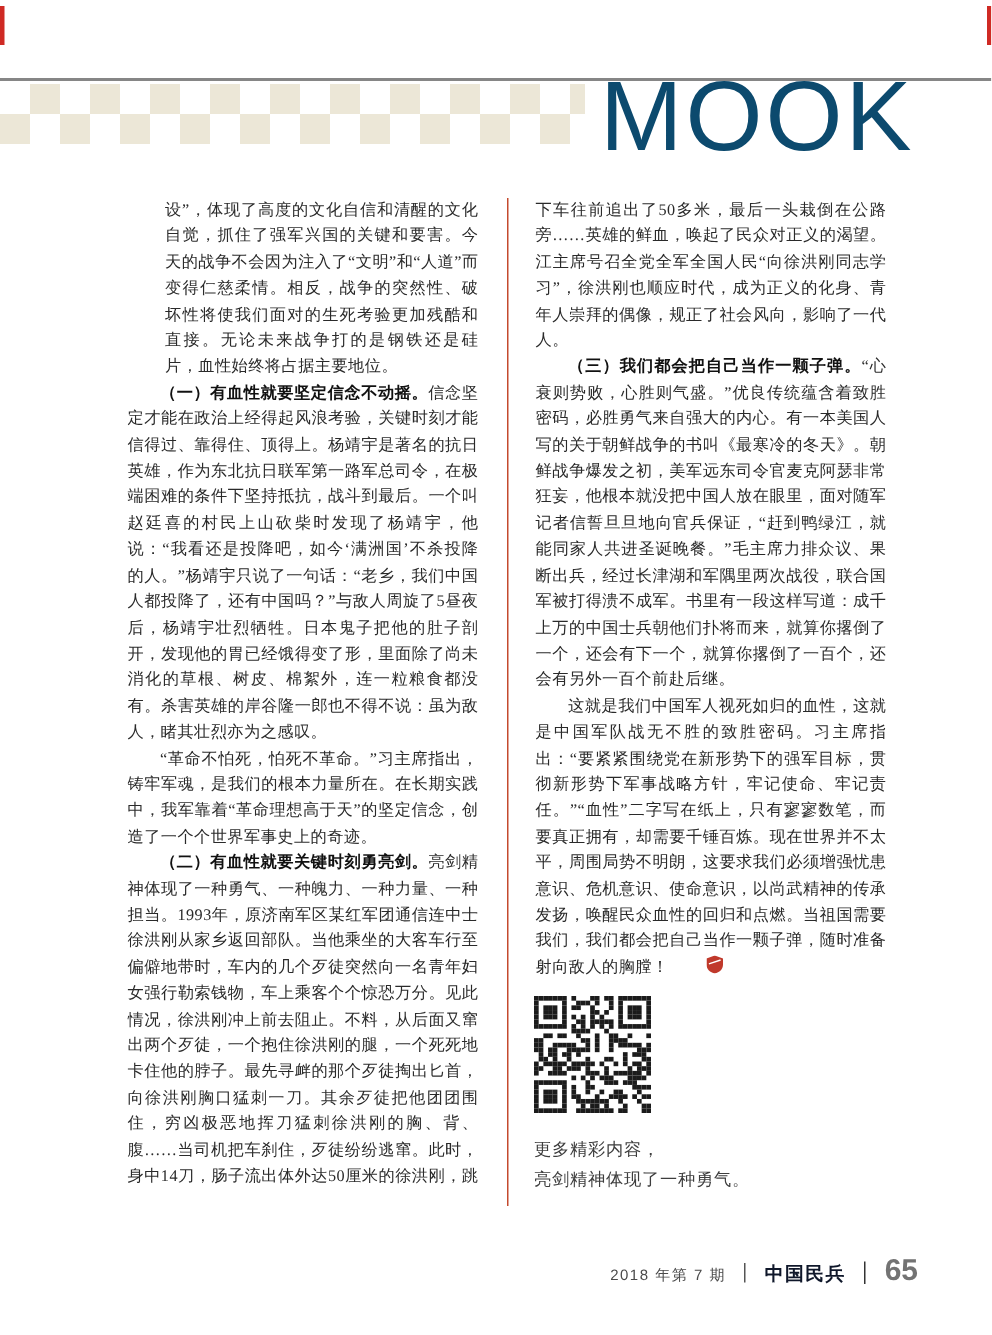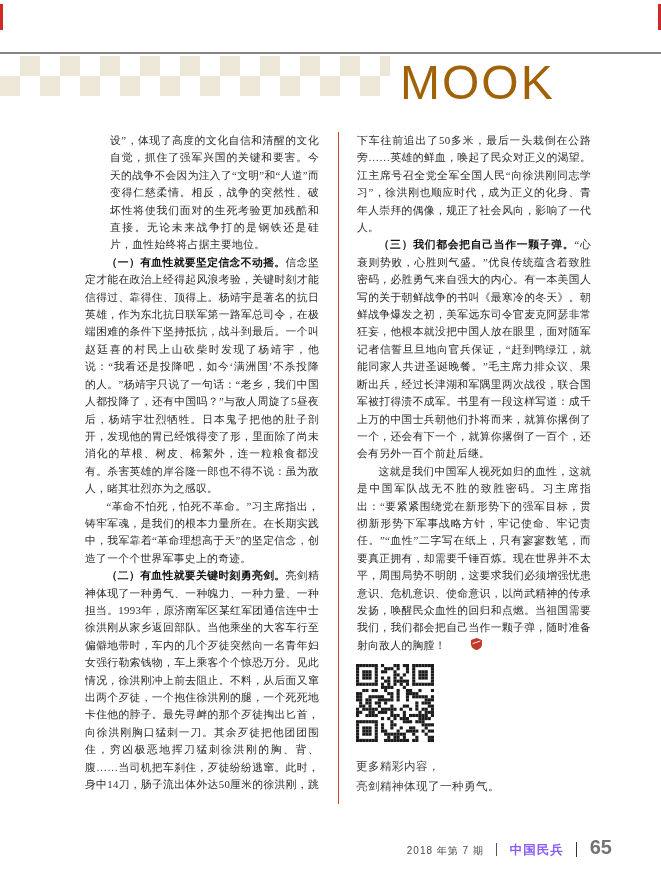--- a/index.html
+++ b/index.html
@@ -16,8 +16,8 @@
            background:conic-gradient(#ece7d7 0 90deg, transparent 90deg 180deg, #ece7d7 180deg 270deg, transparent 270deg);
            background-size:40px 40px;}
   
-  .brand{position:absolute;left:400px;top:59px;font-family:"Liberation Sans",sans-serif;
-         font-size:48px;font-weight:400;letter-spacing:2px;color:#a16207;line-height:1;}
+  .brand{position:absolute;left:400px;top:44px;font-family:"Liberation Sans",sans-serif;
+         font-size:66px;font-weight:400;letter-spacing:2px;color:#0c4a6e;line-height:1;}
   
   .columns{position:absolute;left:85px;top:132px;width:506px;height:672px;
            column-count:2;column-gap:38px;column-fill:auto;

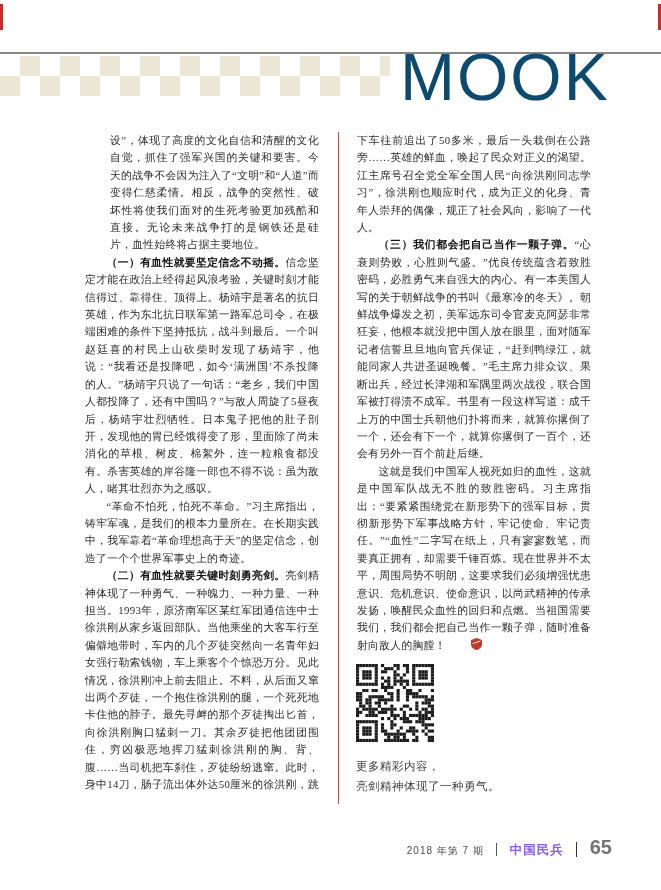--- a/index.html
+++ b/index.html
@@ -39,7 +39,7 @@
   .footer .issue{font-size:10px;letter-spacing:1px;color:#4a4a4a;margin-left:40px;}
   .footer .sep{display:inline-block;width:1px;height:13px;background:#555;margin:0 8px;vertical-align:-2px;}
   .footer .sep2{height:15px;vertical-align:-3px;background:#333;}
-  .footer .mag{font-size:12.5px;font-weight:600;color:#8b5cf6;letter-spacing:1px;}
+  .footer .mag{font-size:12.5px;font-weight:600;color:#0f172a;letter-spacing:1px;}
   .footer .pagenum{font-size:20px;font-weight:600;color:#737373;}
 </style>
 </head>

